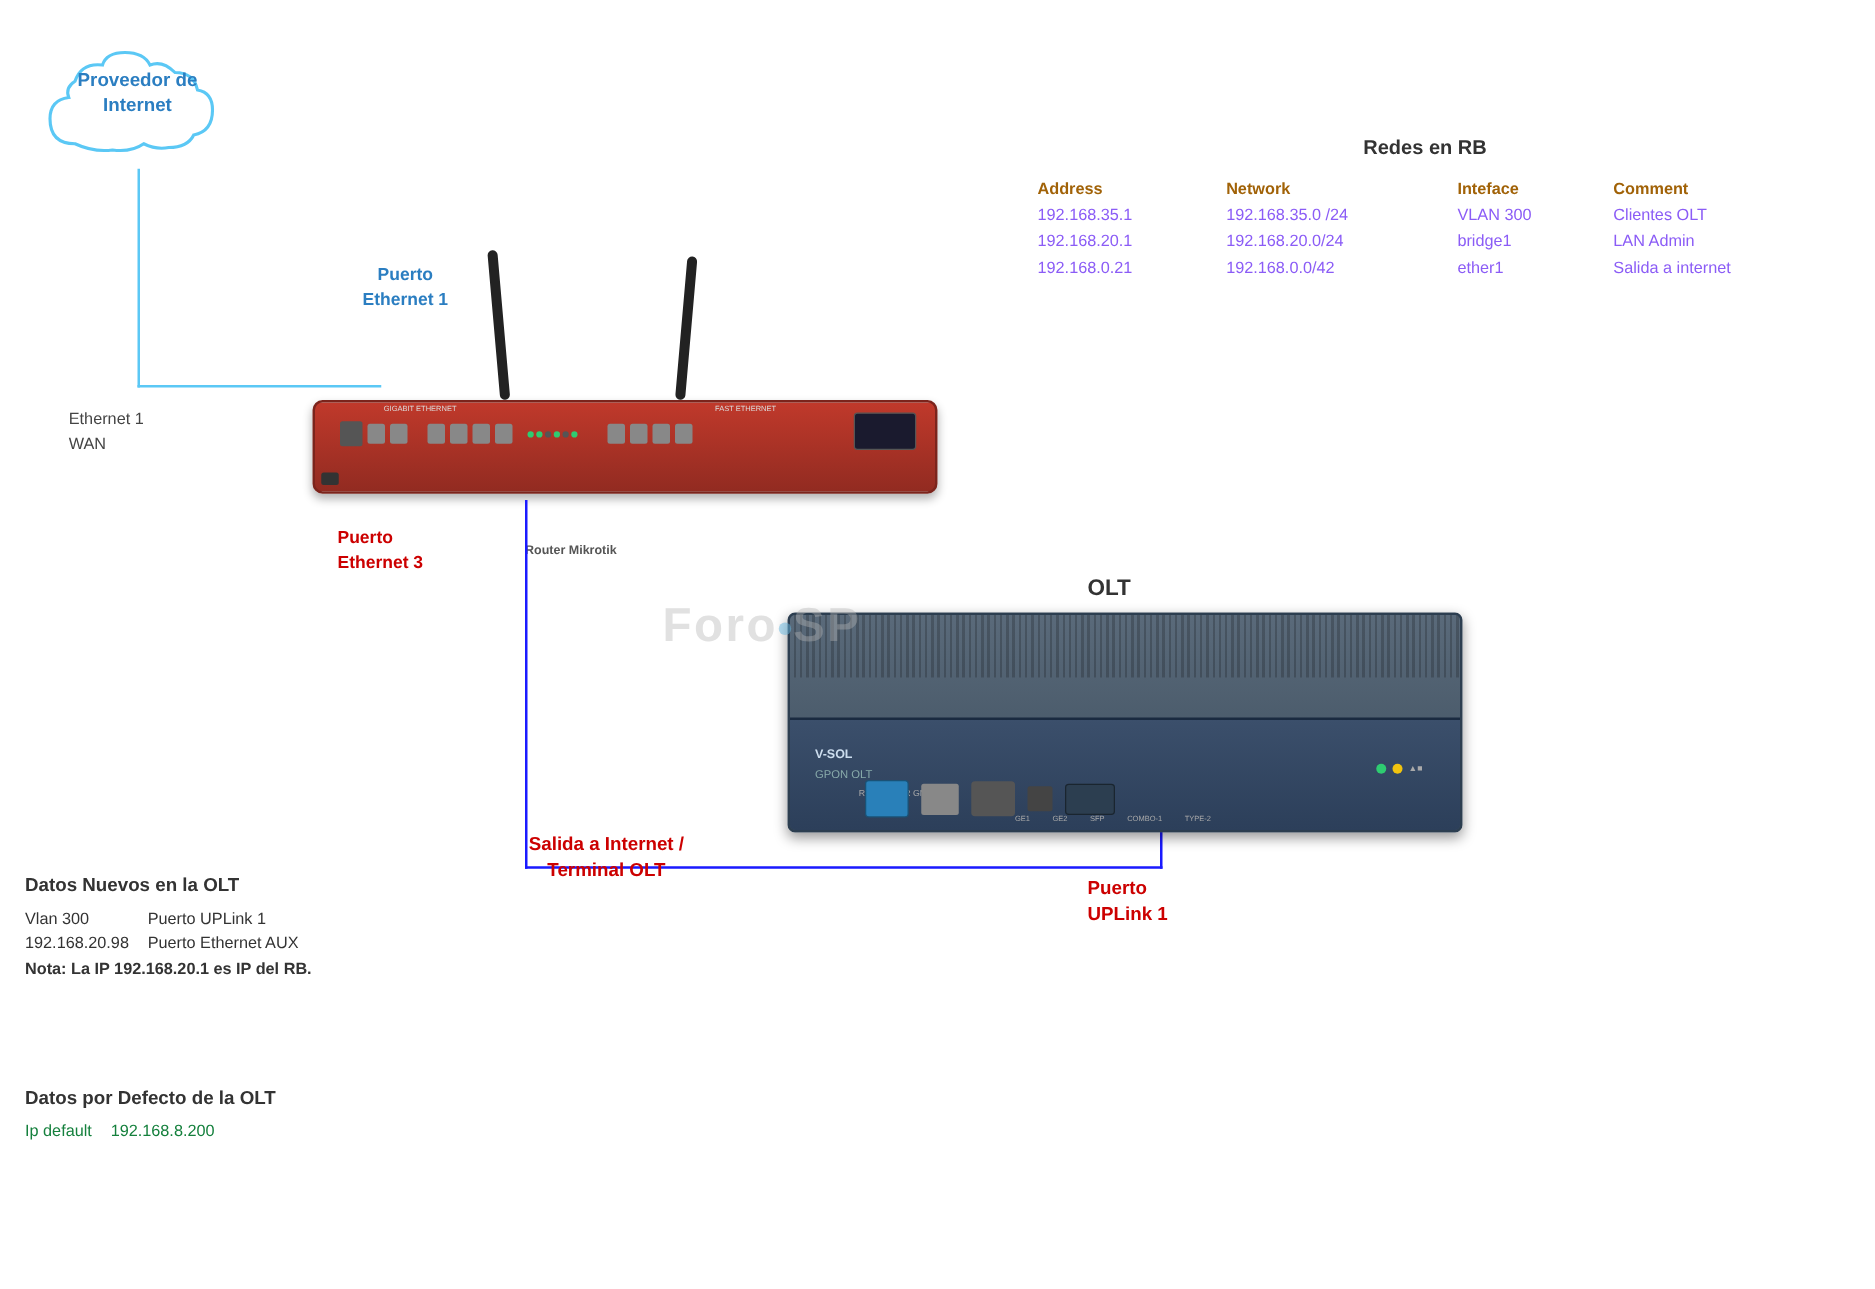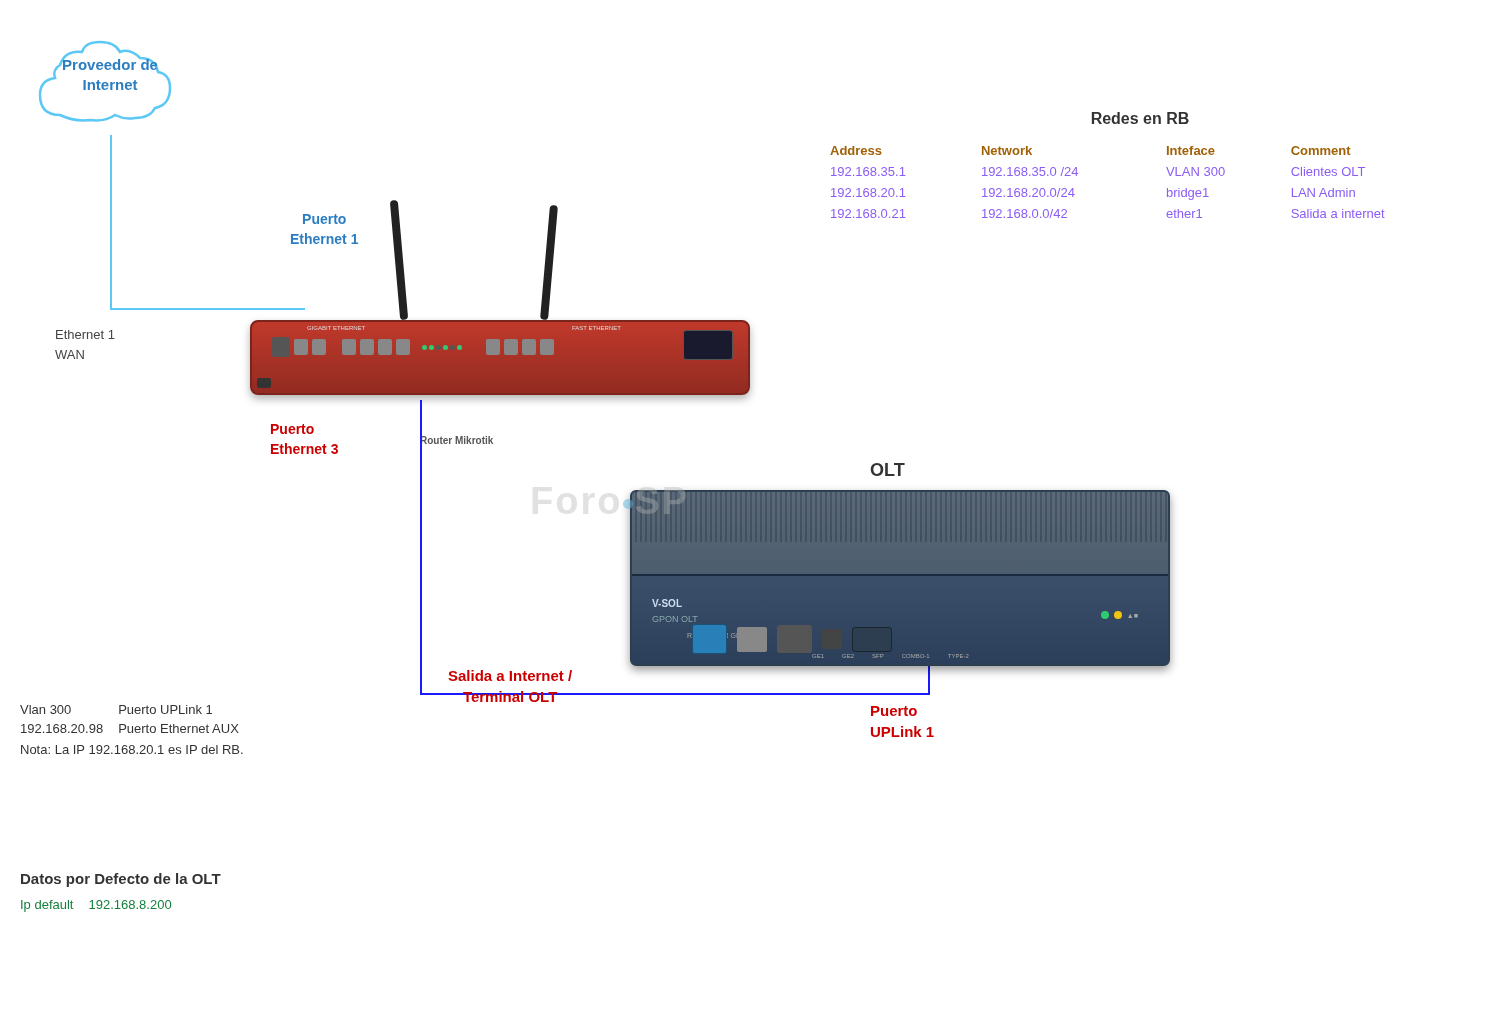--- a/index.html
+++ b/index.html
@@ -201,7 +201,7 @@
     
     .salida-label {
       position: absolute;
-      left: 448px;
+      left: 423px;
       top: 665px;
       font-size: 15px;
       font-weight: bold;

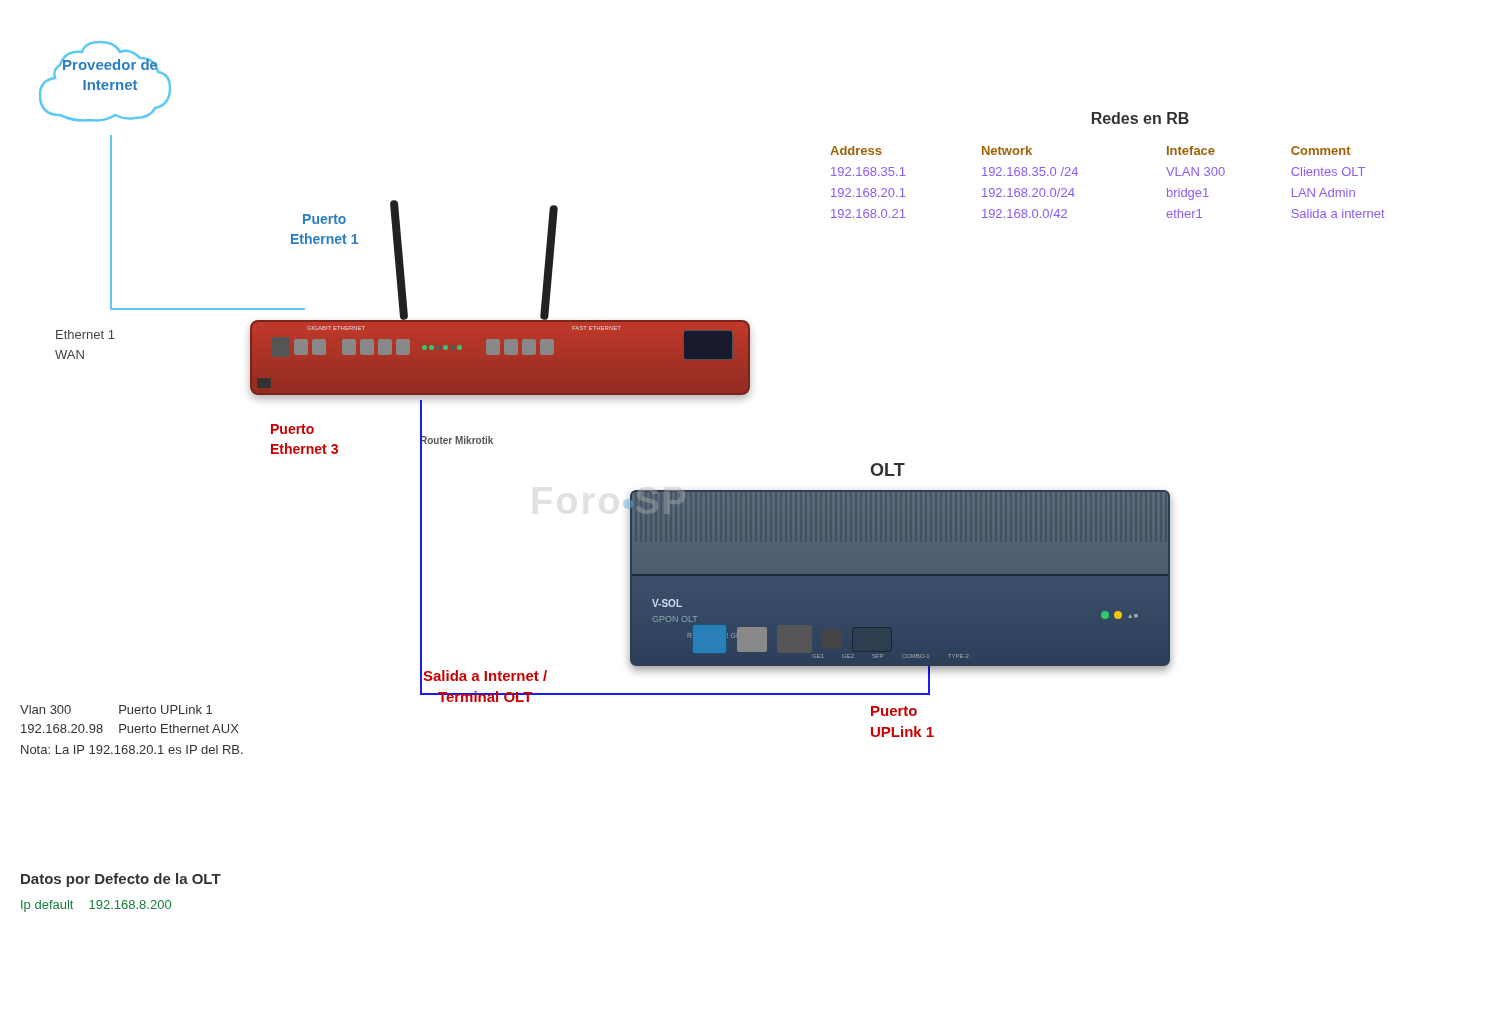--- a/index.html
+++ b/index.html
@@ -603,6 +603,9 @@
 </div>
 
 <div class="datos-nuevos-section">
+  <div class="datos-nuevos-title">
+    <span>Datos Nuevos en  la OLT</span>
+  </div>
   <table class="datos-nuevos-table">
     <tbody id="datos-nuevos-tbody">
     <tr>

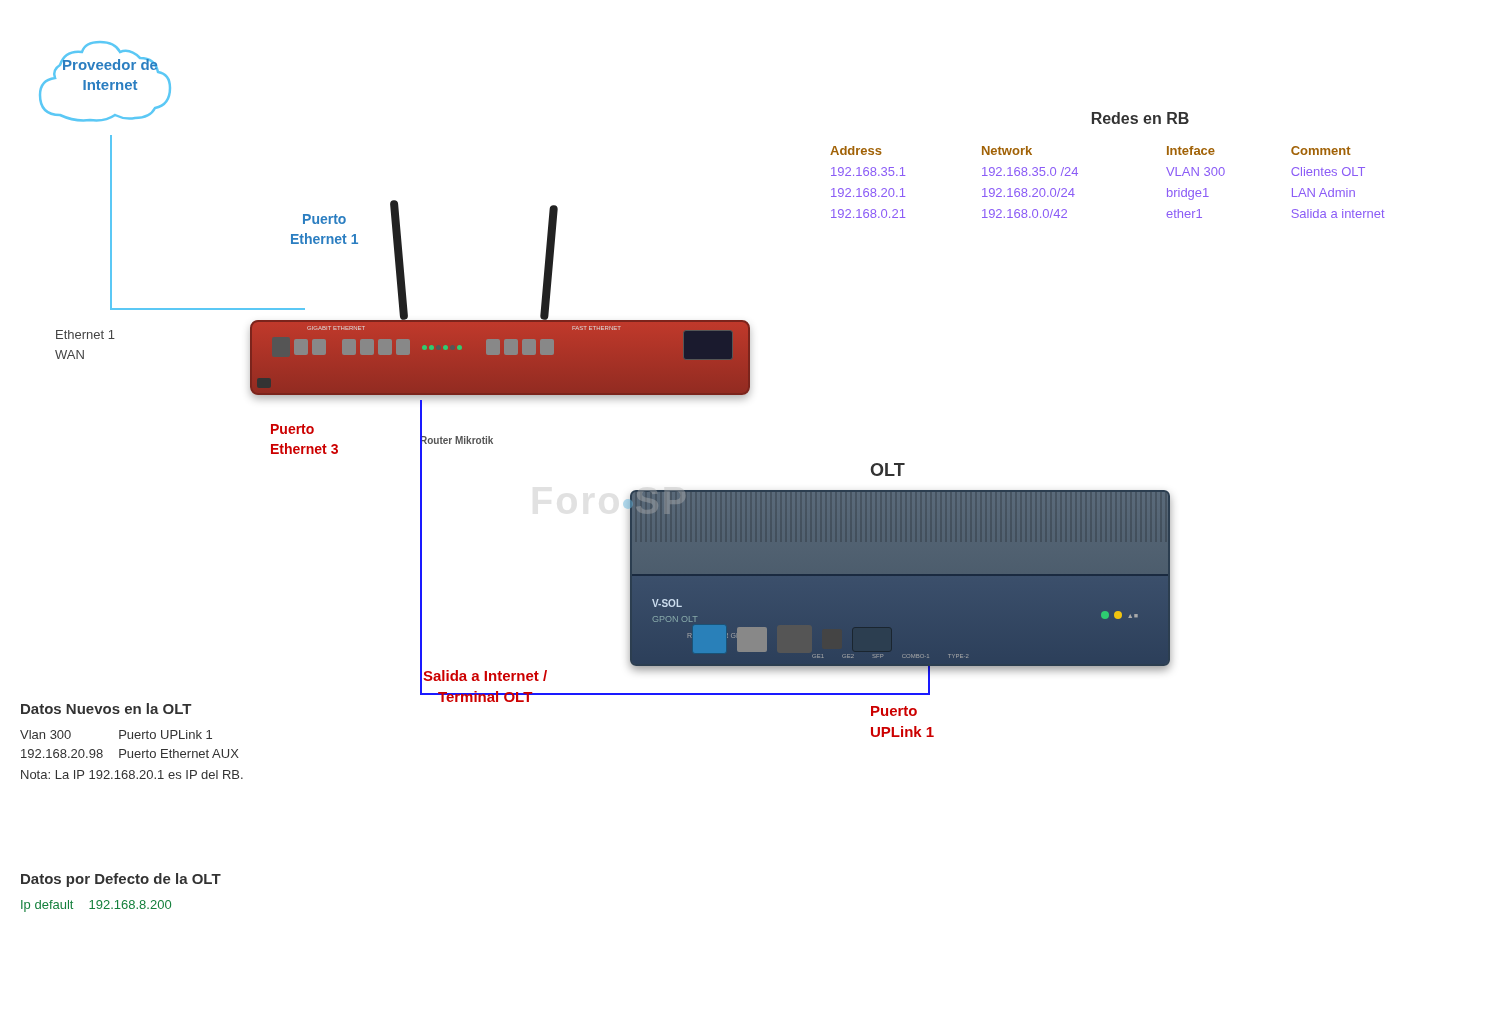--- a/index.html
+++ b/index.html
@@ -387,7 +387,7 @@
       font-size: 13px;
       color: #333;
       margin-top: 4px;
-      font-weight: normal;
+      font-weight: bold;
     }
 
     

